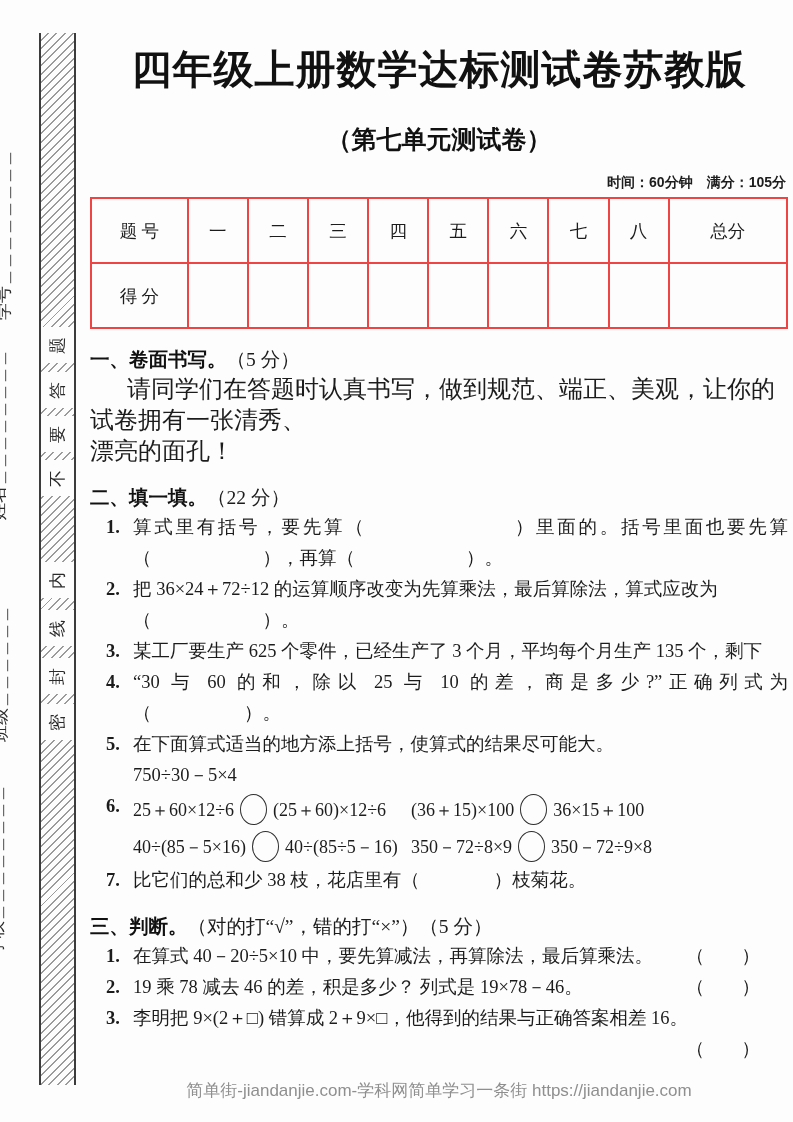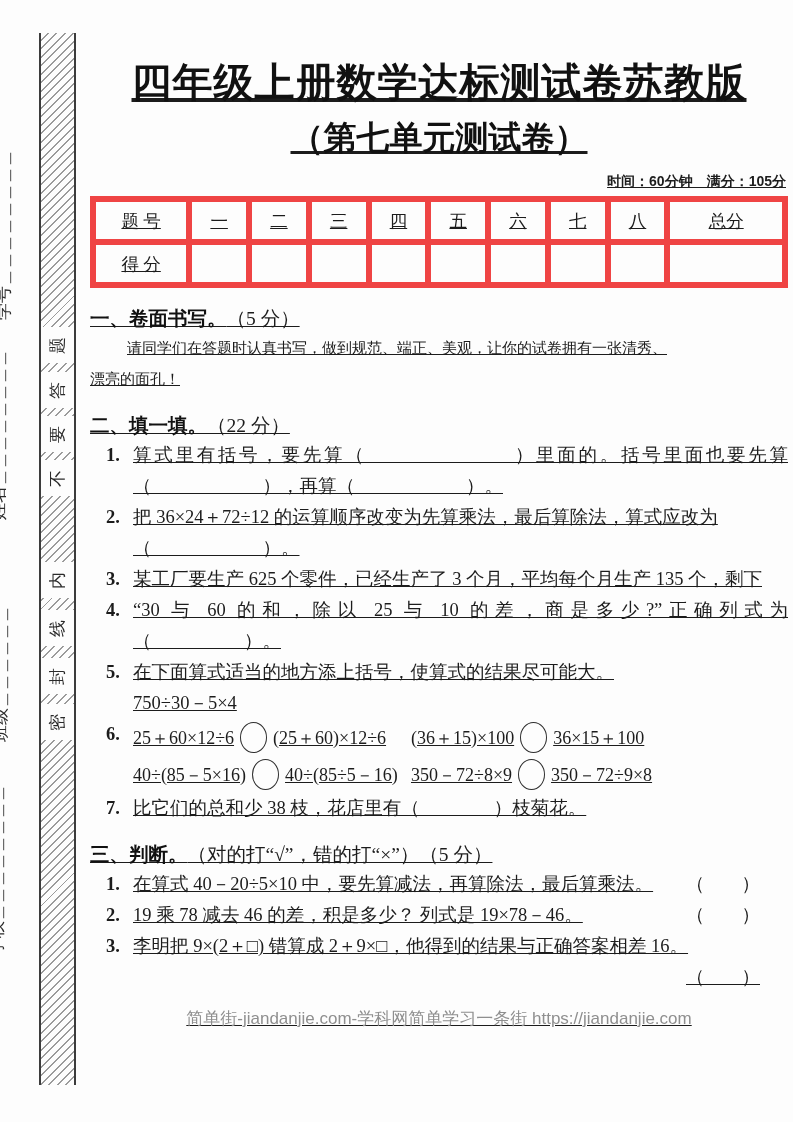--- a/index.html
+++ b/index.html
@@ -33,7 +33,7 @@
   }
 
   
-  .content{position:absolute;left:90px;top:14px;width:698px;text-decoration:underline;}
+  .content{position:absolute;left:90px;top:1px;width:698px;}
   .title{
     margin:44px 0 0;text-align:center;font-size:40px;line-height:48px;
     font-weight:900;letter-spacing:1px;color:#111;

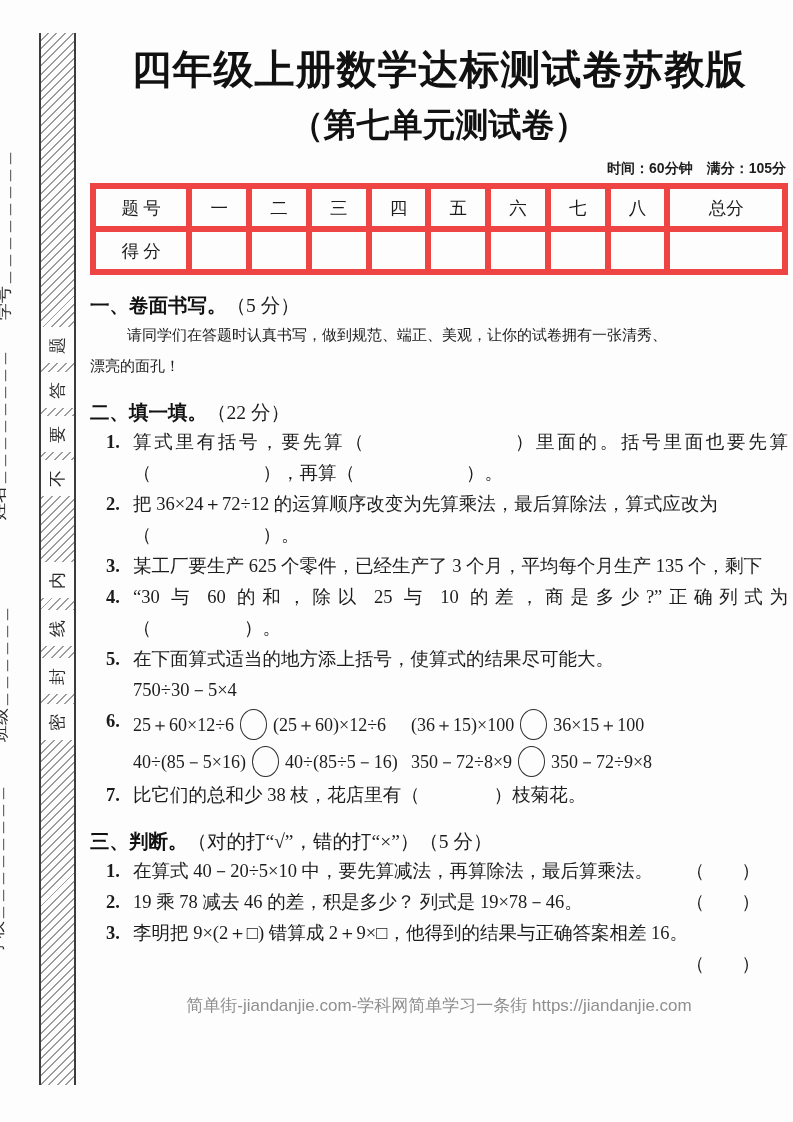--- a/index.html
+++ b/index.html
@@ -40,7 +40,7 @@
     font-family:"Liberation Sans","DejaVu Sans",sans-serif;
   }
   .subtitle{
-    margin:12px 0 0;text-align:center;font-size:33px;line-height:40px;
+    margin:26px 0 0;text-align:center;font-size:25px;line-height:40px;
     font-weight:800;color:#111;
     font-family:"Liberation Sans","DejaVu Sans",sans-serif;
   }

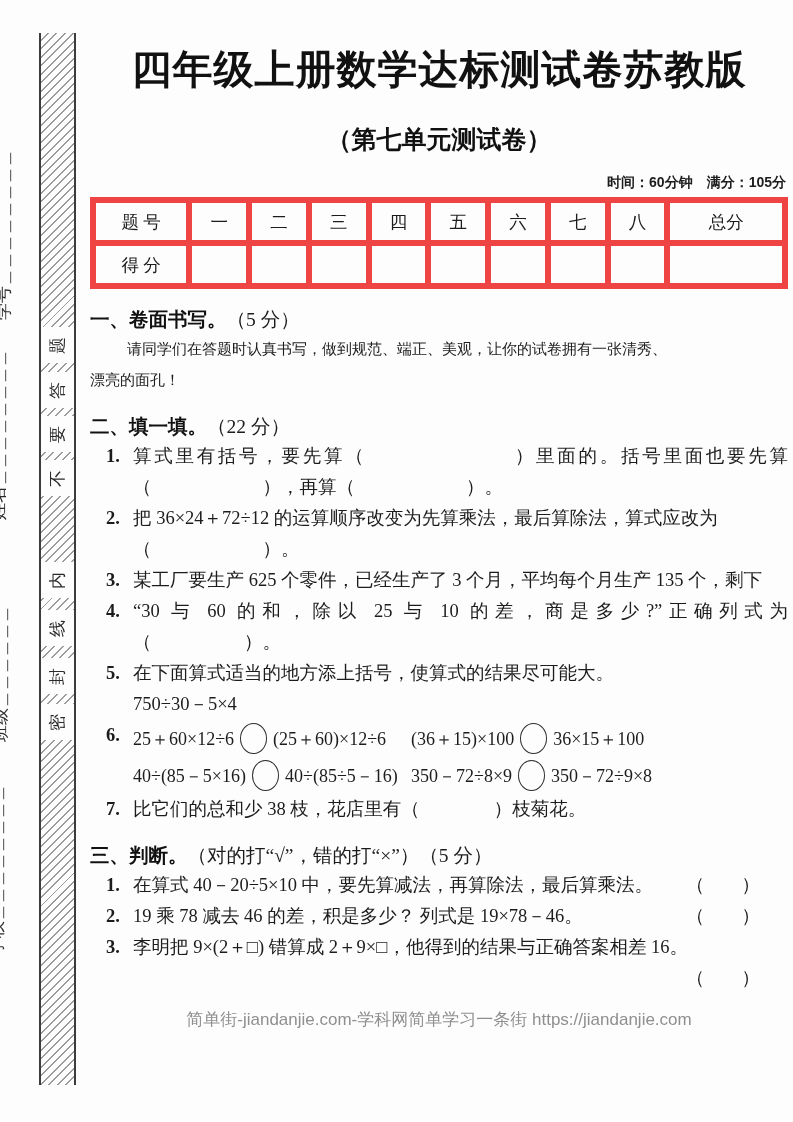--- a/index.html
+++ b/index.html
@@ -53,8 +53,8 @@
     font-size:17.5px;
   }
   table.score-table td{
-    border:6px solid #ef4444;height:37px;text-align:center;vertical-align:middle;
-    padding:0;
+    border:2px solid #ef4444;height:37px;text-align:center;vertical-align:middle;
+    padding:13px;
   }
   col.cl{width:95px;} col.cn{width:59px;} col.ct{width:116px;}
 

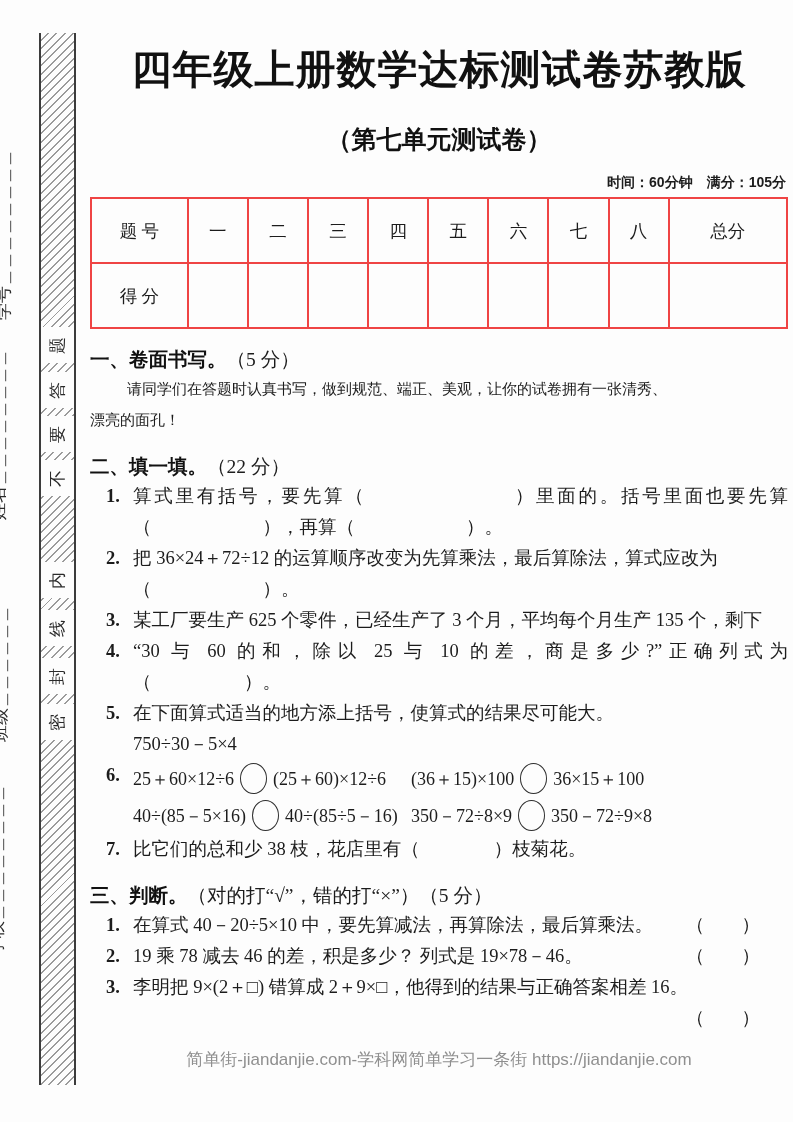--- a/index.html
+++ b/index.html
@@ -64,7 +64,7 @@
     font-family:"Liberation Sans","DejaVu Sans",sans-serif;
   }
   .sec-score{font-weight:400;}
-  .para{font-size:15px;line-height:31px;}
+  .para{font-size:24px;line-height:31px;}
   .indent{text-indent:37px;}
 
   .q{position:relative;padding-left:43px;font-size:18.5px;line-height:31px;}

